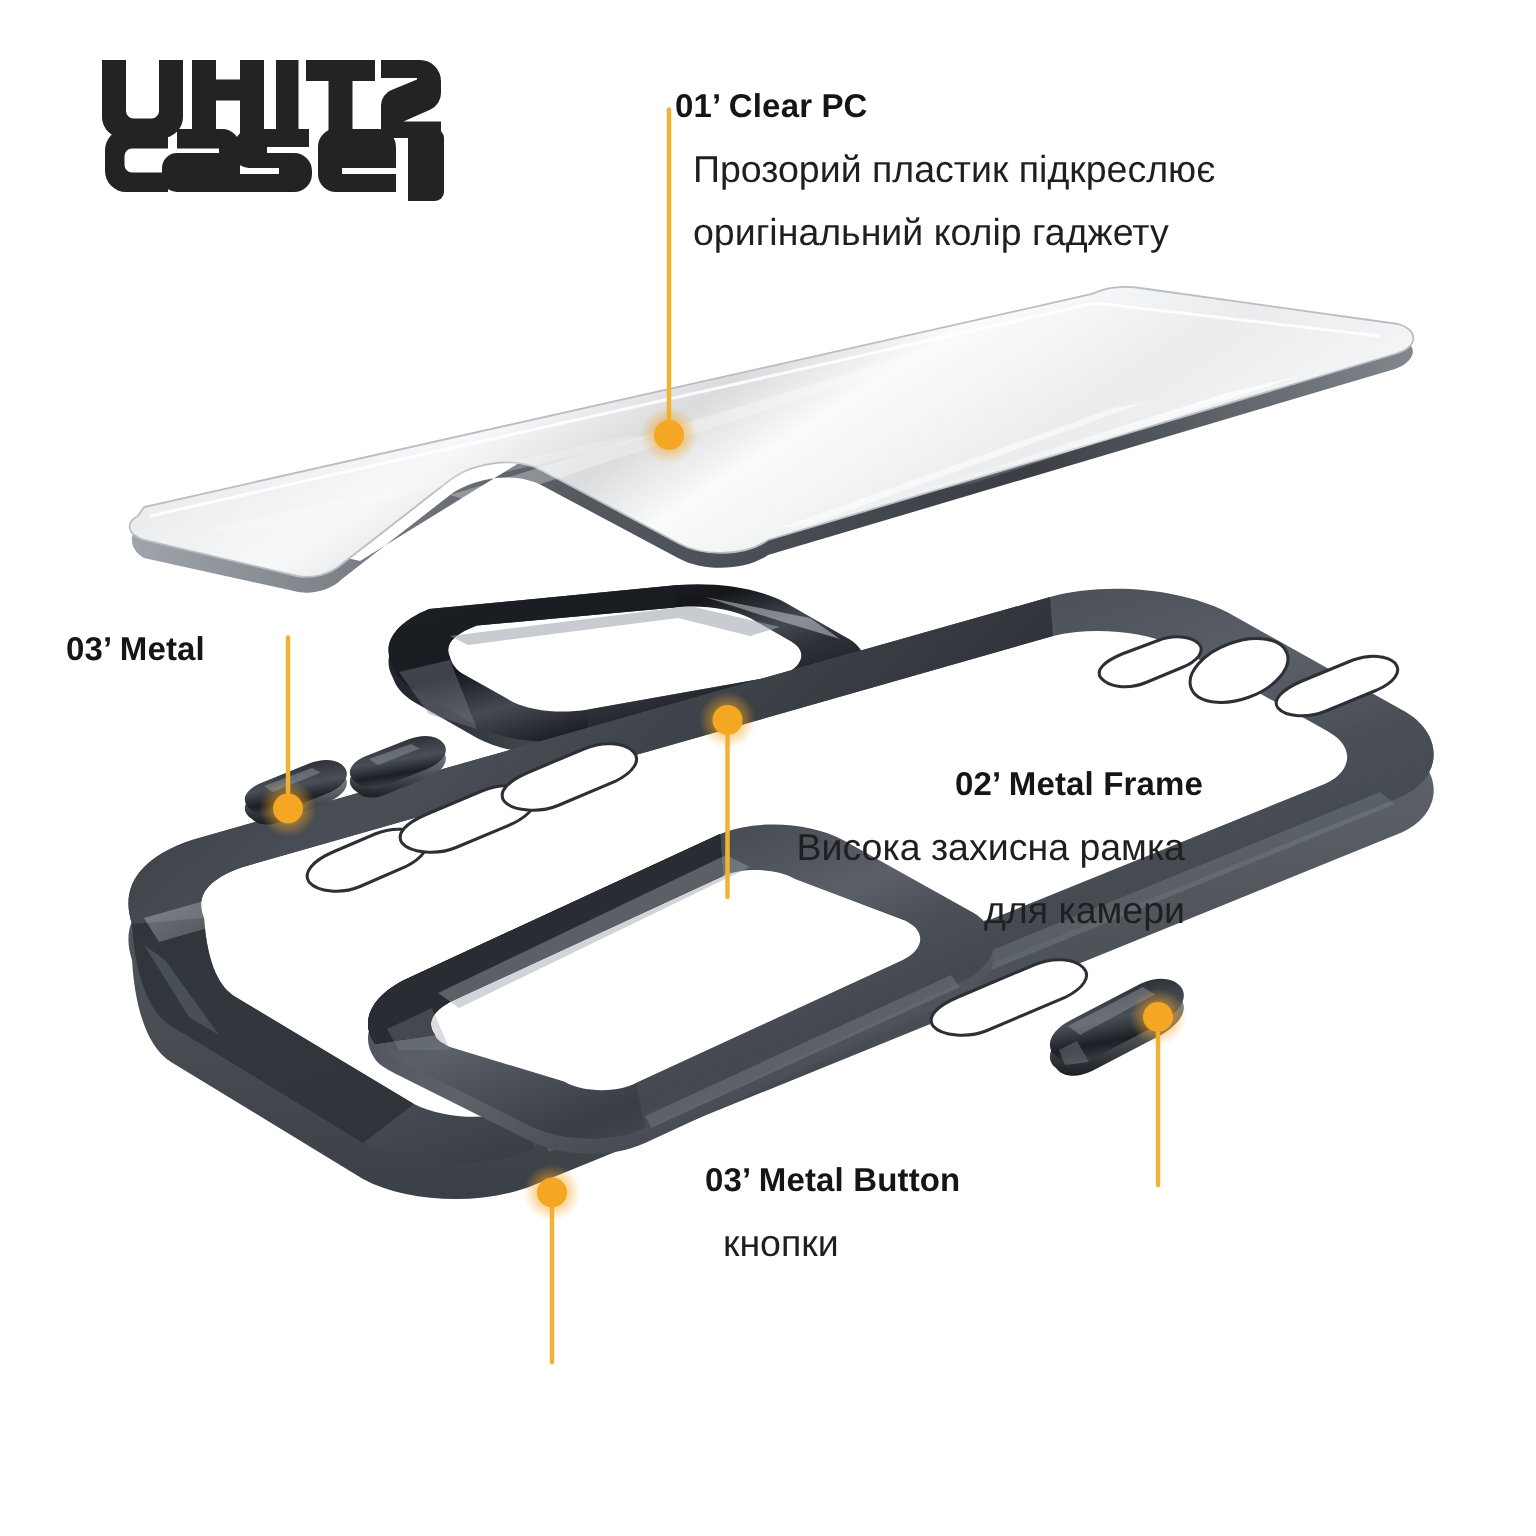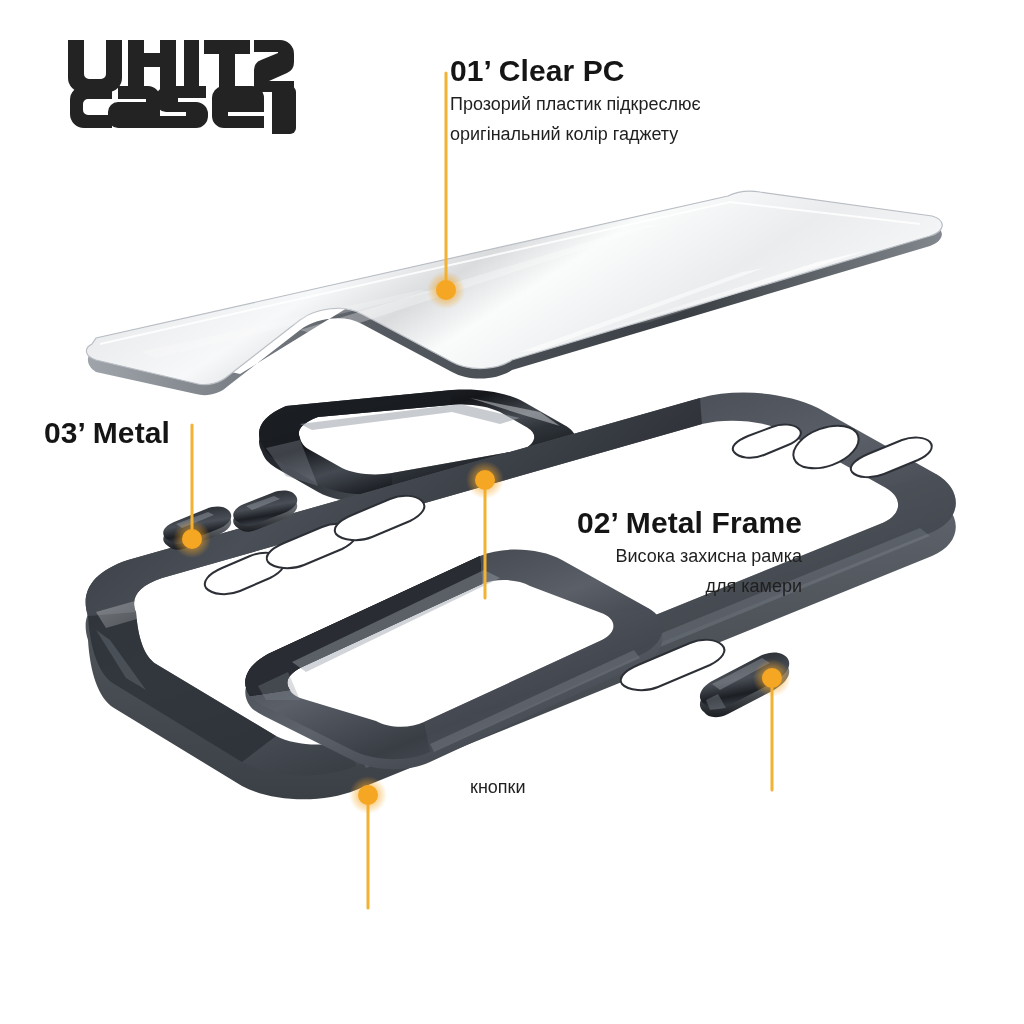--- a/index.html
+++ b/index.html
@@ -27,7 +27,7 @@
   .callout{position:absolute;}
   .callout .hd{
     font-weight:bold;
-    font-size:30px;
+    font-size:22px;
     line-height:30px;
     letter-spacing:0.1px;
     color:#151515;

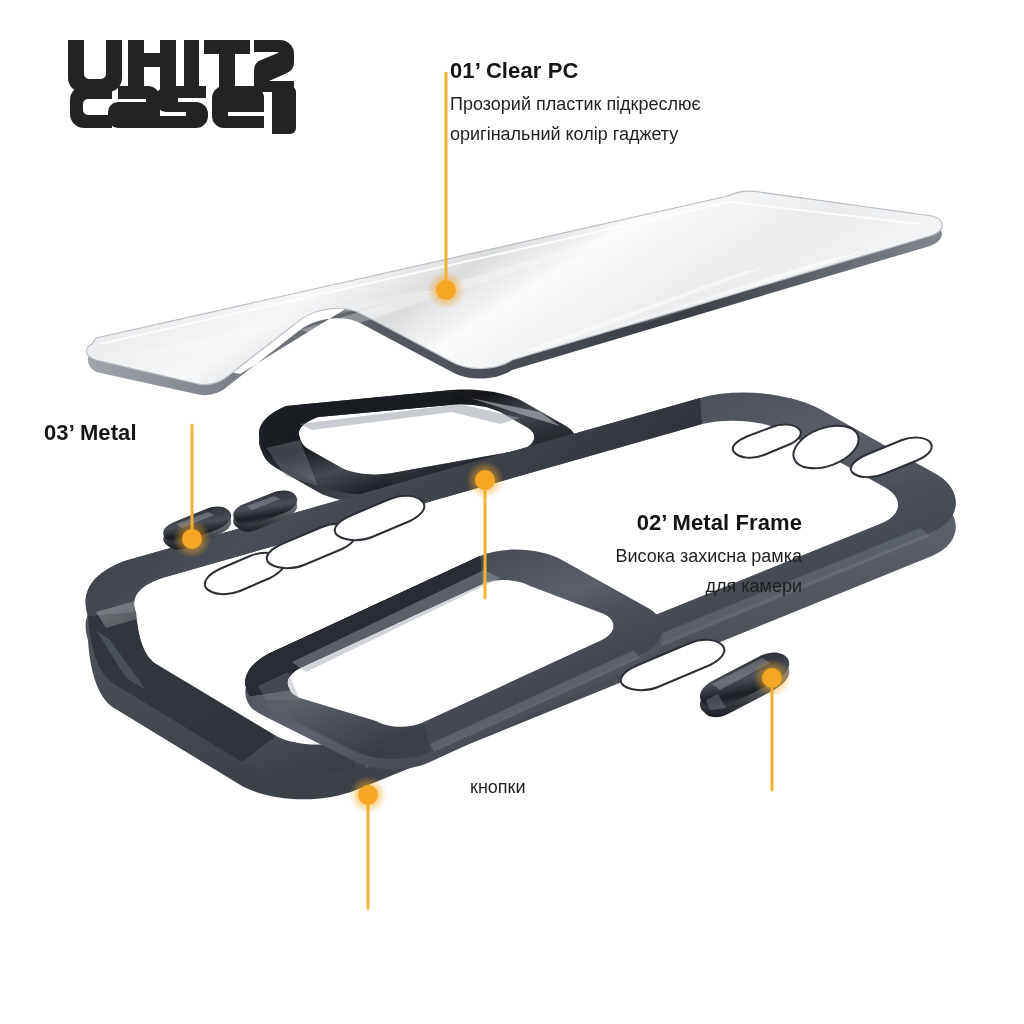--- a/index.html
+++ b/index.html
@@ -35,10 +35,10 @@
     white-space:nowrap;
   }
   .callout .bd{
-    font-size:18px;
+    font-size:25px;
     line-height:30px;
     color:#1f1f1f;
-    margin:0;
+    margin:12px;
     font-weight:400;
   }
   .callout.right-align{text-align:left;}

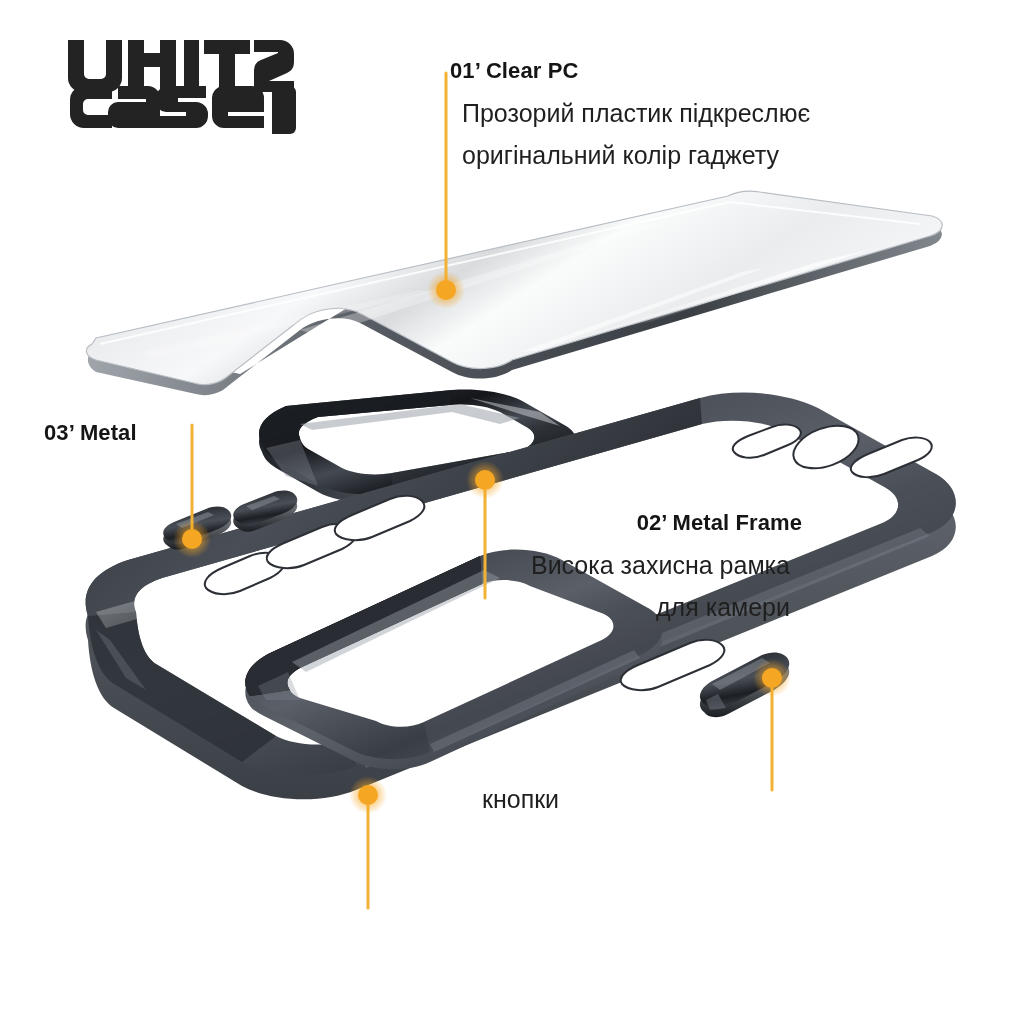--- a/index.html
+++ b/index.html
@@ -431,6 +431,7 @@
   </div>
 
   <div class="callout right-align" id="cal-03r">
+    <p class="hd">03’ Metal Button</p>
     <p class="bd nowrapline">кнопки</p>
   </div>
 

